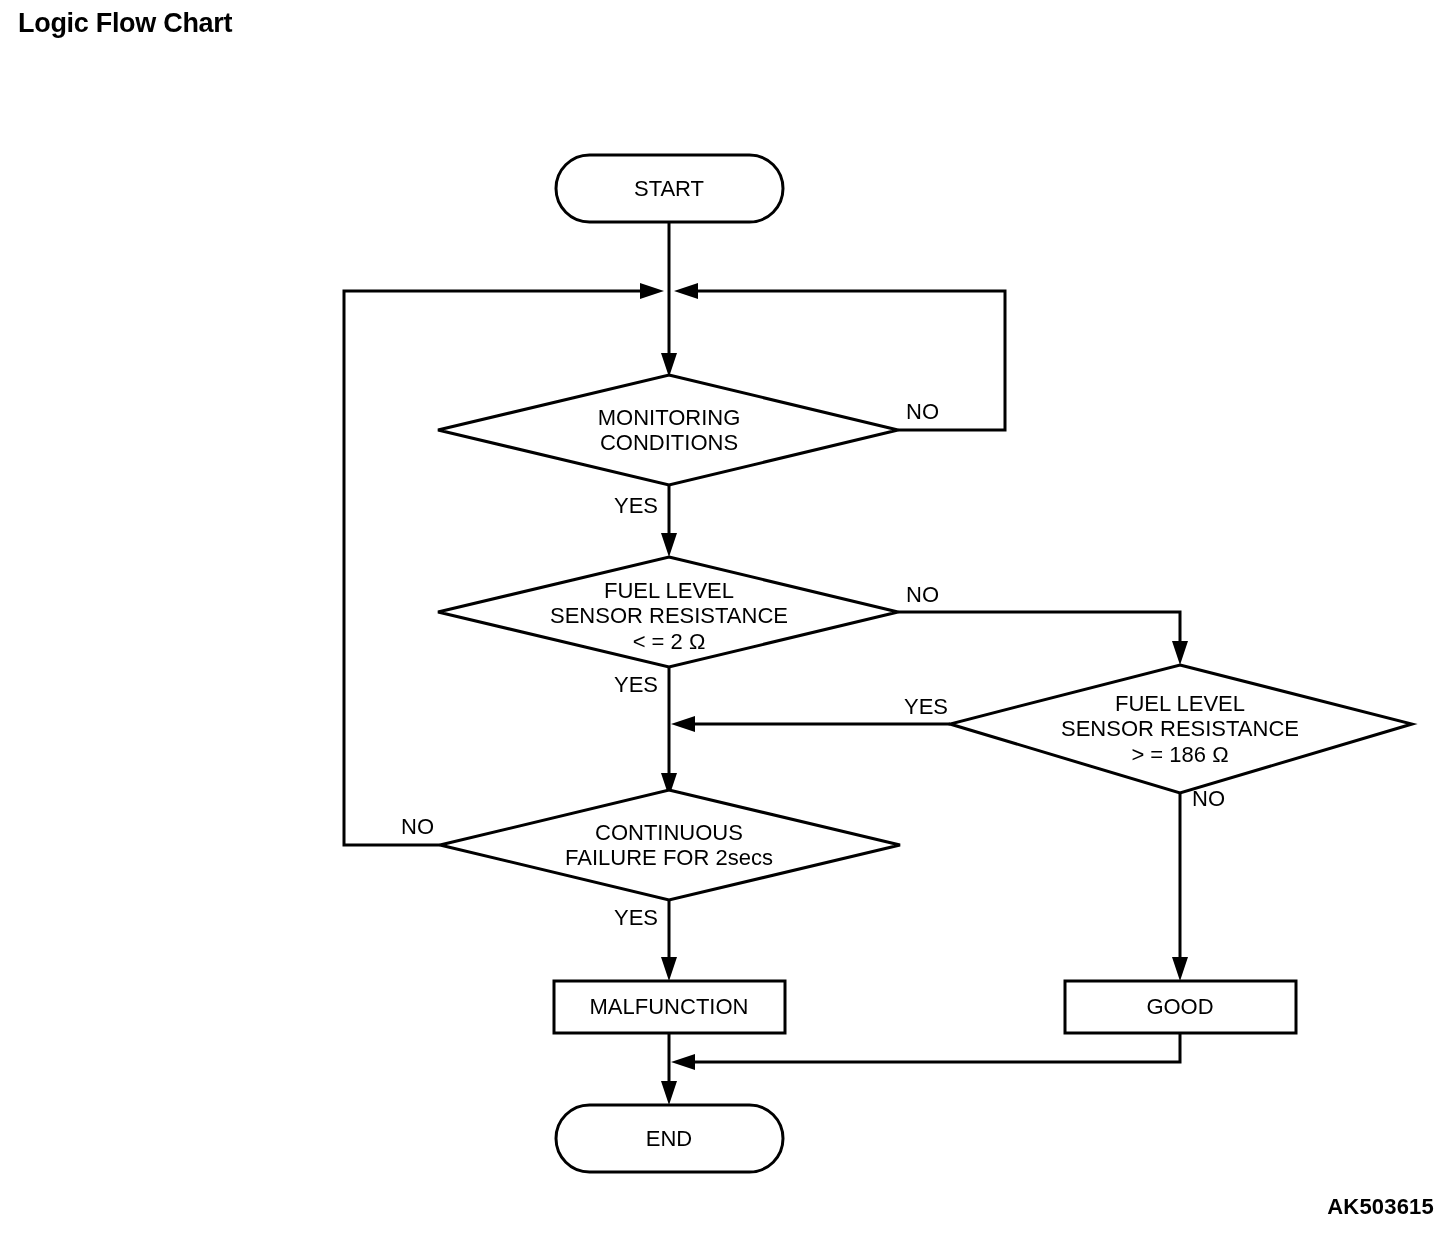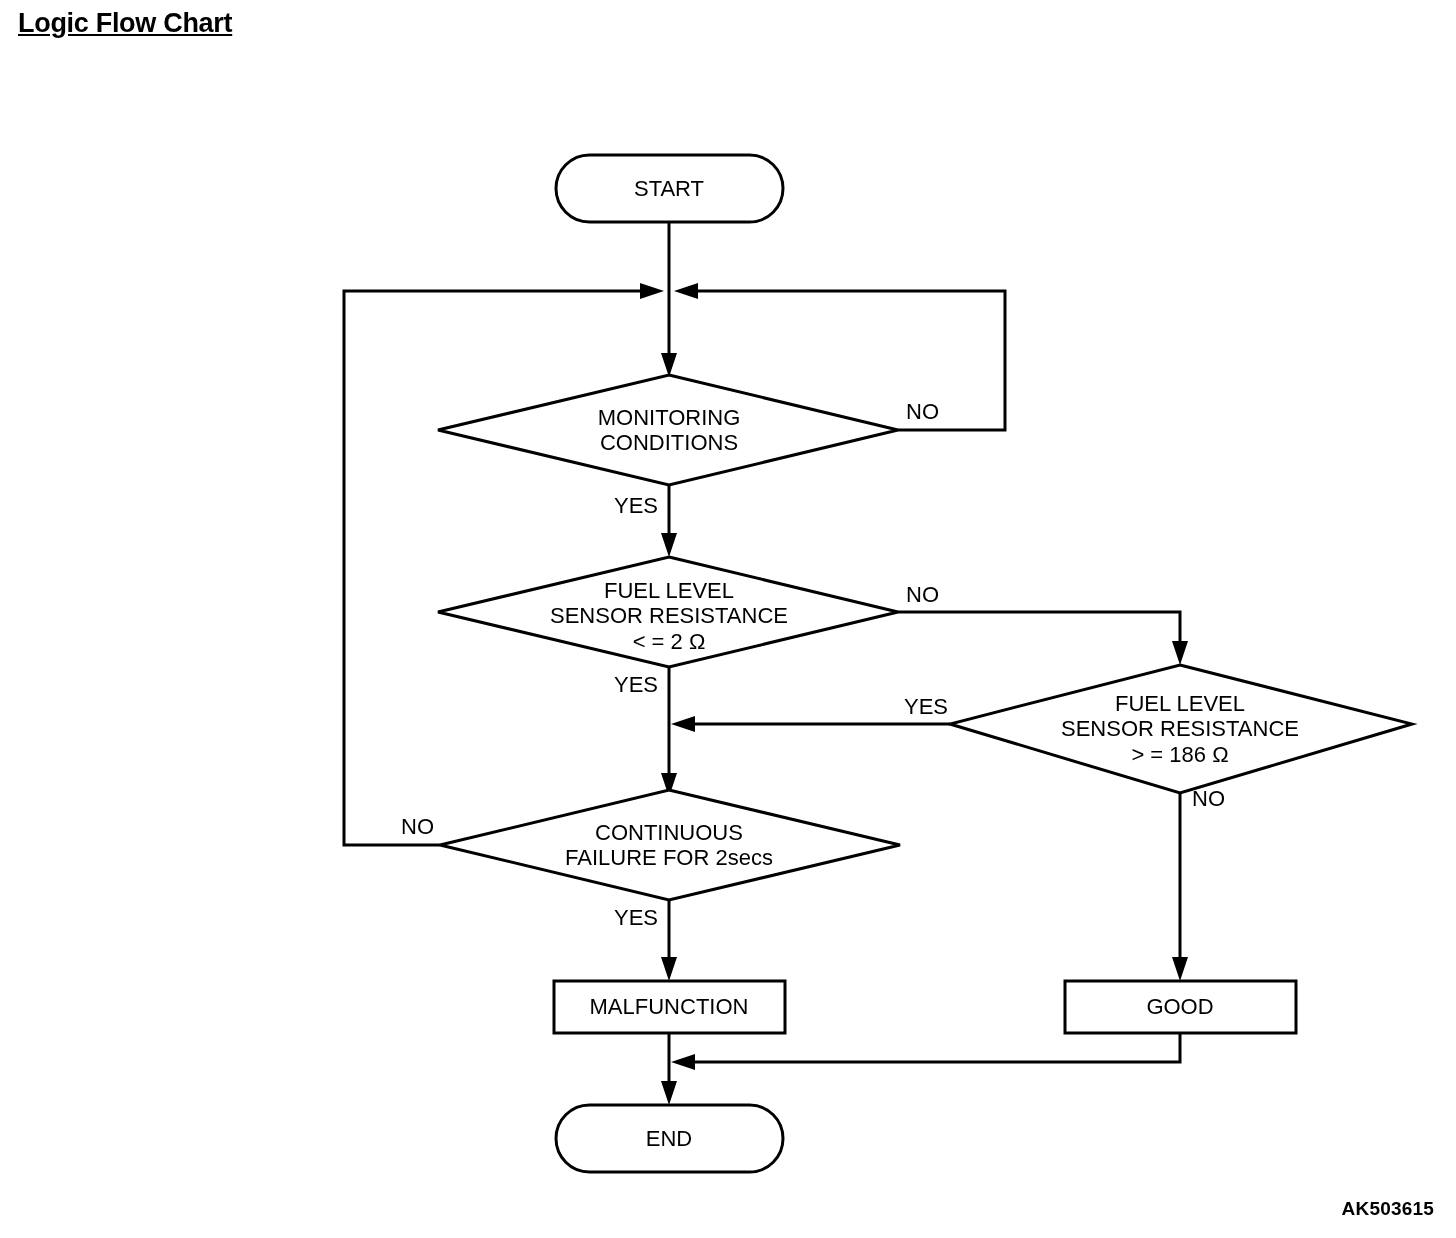--- a/index.html
+++ b/index.html
@@ -23,7 +23,6 @@
     font-weight: bold;
     letter-spacing: -0.3px;
     color: #000000;
-    text-decoration: underline;
   }
   #figure-code {
     position: absolute;

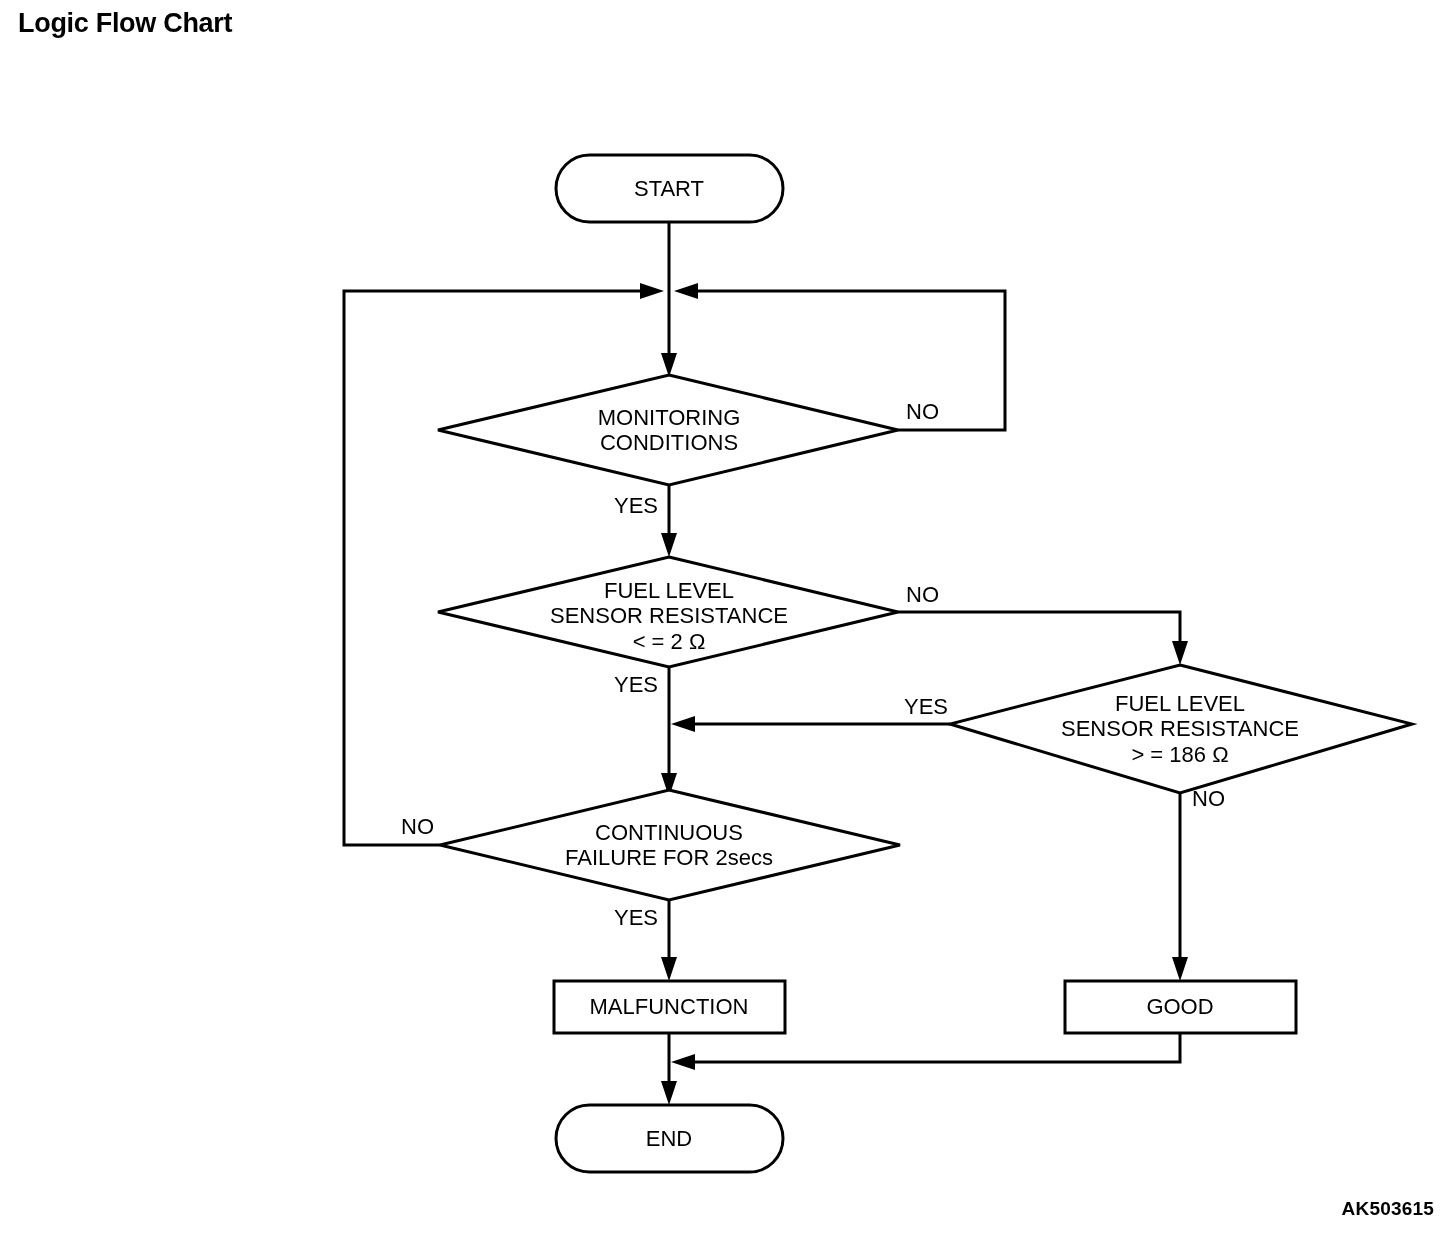--- a/index.html
+++ b/index.html
@@ -28,7 +28,7 @@
     position: absolute;
     right: 22px;
     bottom: 18px;
-    font-size: 19px;
+    font-size: 22px;
     font-weight: bold;
     letter-spacing: 0.2px;
     color: #000000;

